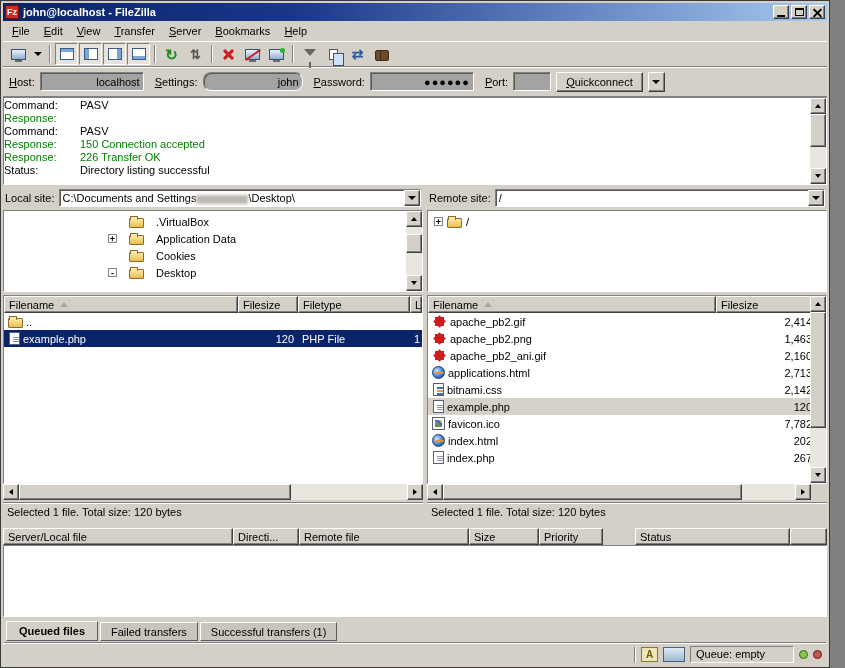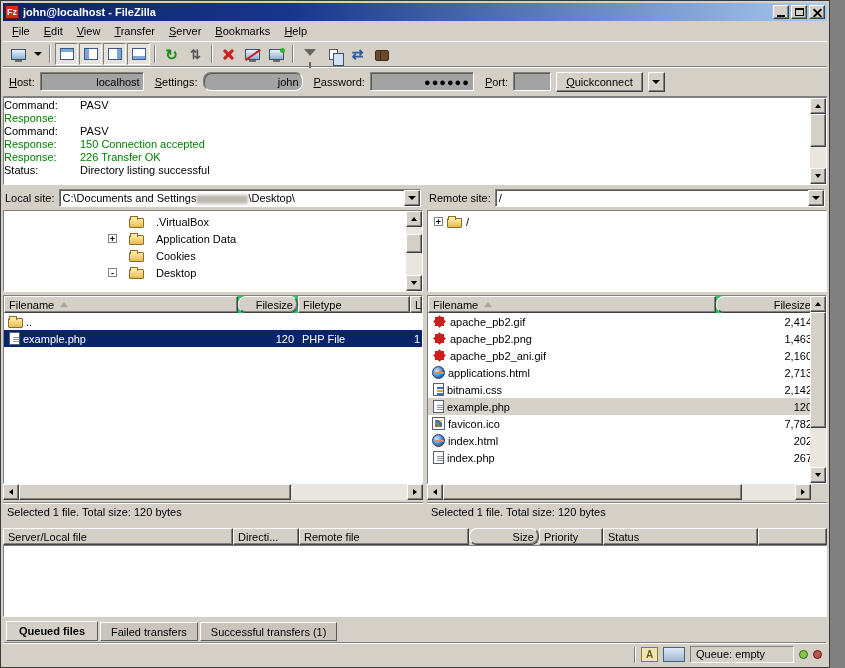--- a/index.html
+++ b/index.html
@@ -131,7 +131,7 @@
   .listhdr { height:17px; display:flex; background:#22c55e; flex:none; }
   .hcell { display:flex; align-items:center; padding:0 4px; white-space:nowrap; overflow:hidden;
     background:#d4d0c8; border:1px solid; border-color:#ffffff #404040 #404040 #ffffff; box-shadow:inset -1px -1px 0 #808080; }
-  .hcell.right { justify-content:flex-end;border-radius:8px; }
+  .hcell.right { justify-content:flex-start; }
   .sortup { width:0; height:0; border-left:4px solid transparent; border-right:4px solid transparent; border-bottom:5px solid #aaa69e; margin-left:6px; }
   .listbody { height:170px; background:#fff; overflow:hidden; }
   .frow { height:17px; display:flex; align-items:center; }

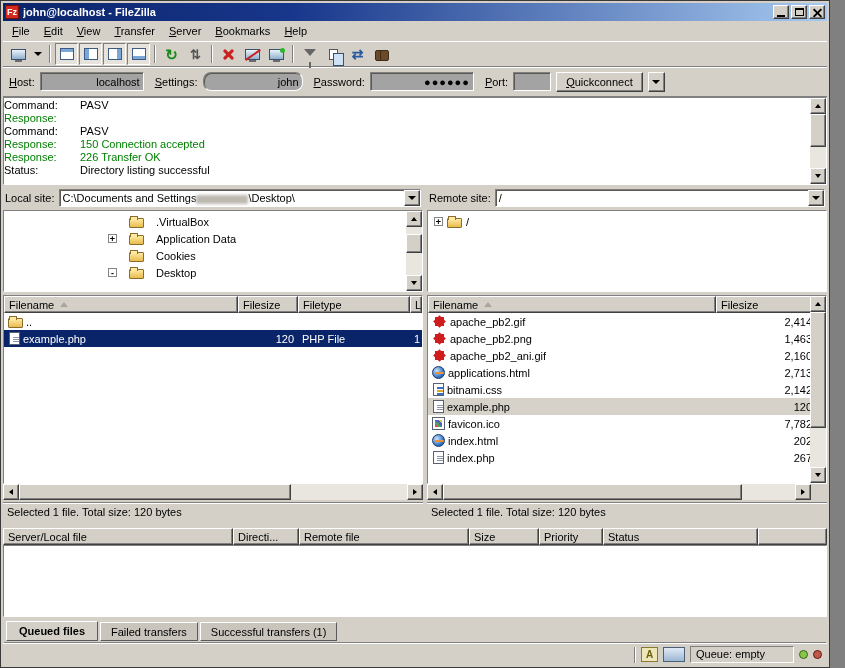--- a/index.html
+++ b/index.html
@@ -159,7 +159,7 @@
   
   .queuehdr { height:17px; display:flex; margin-top:8px; flex:none; }
   .q-c0{width:230px;flex:none;} .q-c1{width:66px;flex:none;} .q-c2{width:170px;flex:none;}
-  .q-c3{width:70px;flex:none;} .q-c4{width:64px;flex:none;} .q-c5{width:155px;flex:none;} .q-fill{flex:1;min-width:0;}
+  .q-c3{width:70px;flex:none;} .q-c4{width:64px;flex:none;} .q-c5{width:155px;flex:none;margin-left:32px;} .q-fill{flex:1;min-width:0;}
   .queuebody { flex:1; min-height:0; background:#fff; border:1px solid; border-color:#808080 #fff #fff #808080; }
   .tabsrow { height:24px; display:flex; align-items:flex-end; gap:2px; padding:3px 0 0 3px; flex:none; }
   .tab { padding:3px 10px 2px; background:#c9c5bd; border:1px solid; border-color:#fff #5a5a5a #5a5a5a #fff; }

